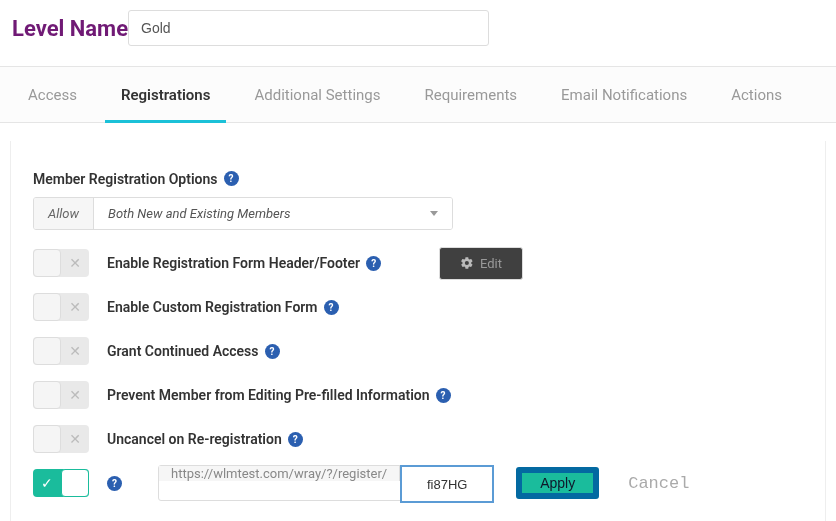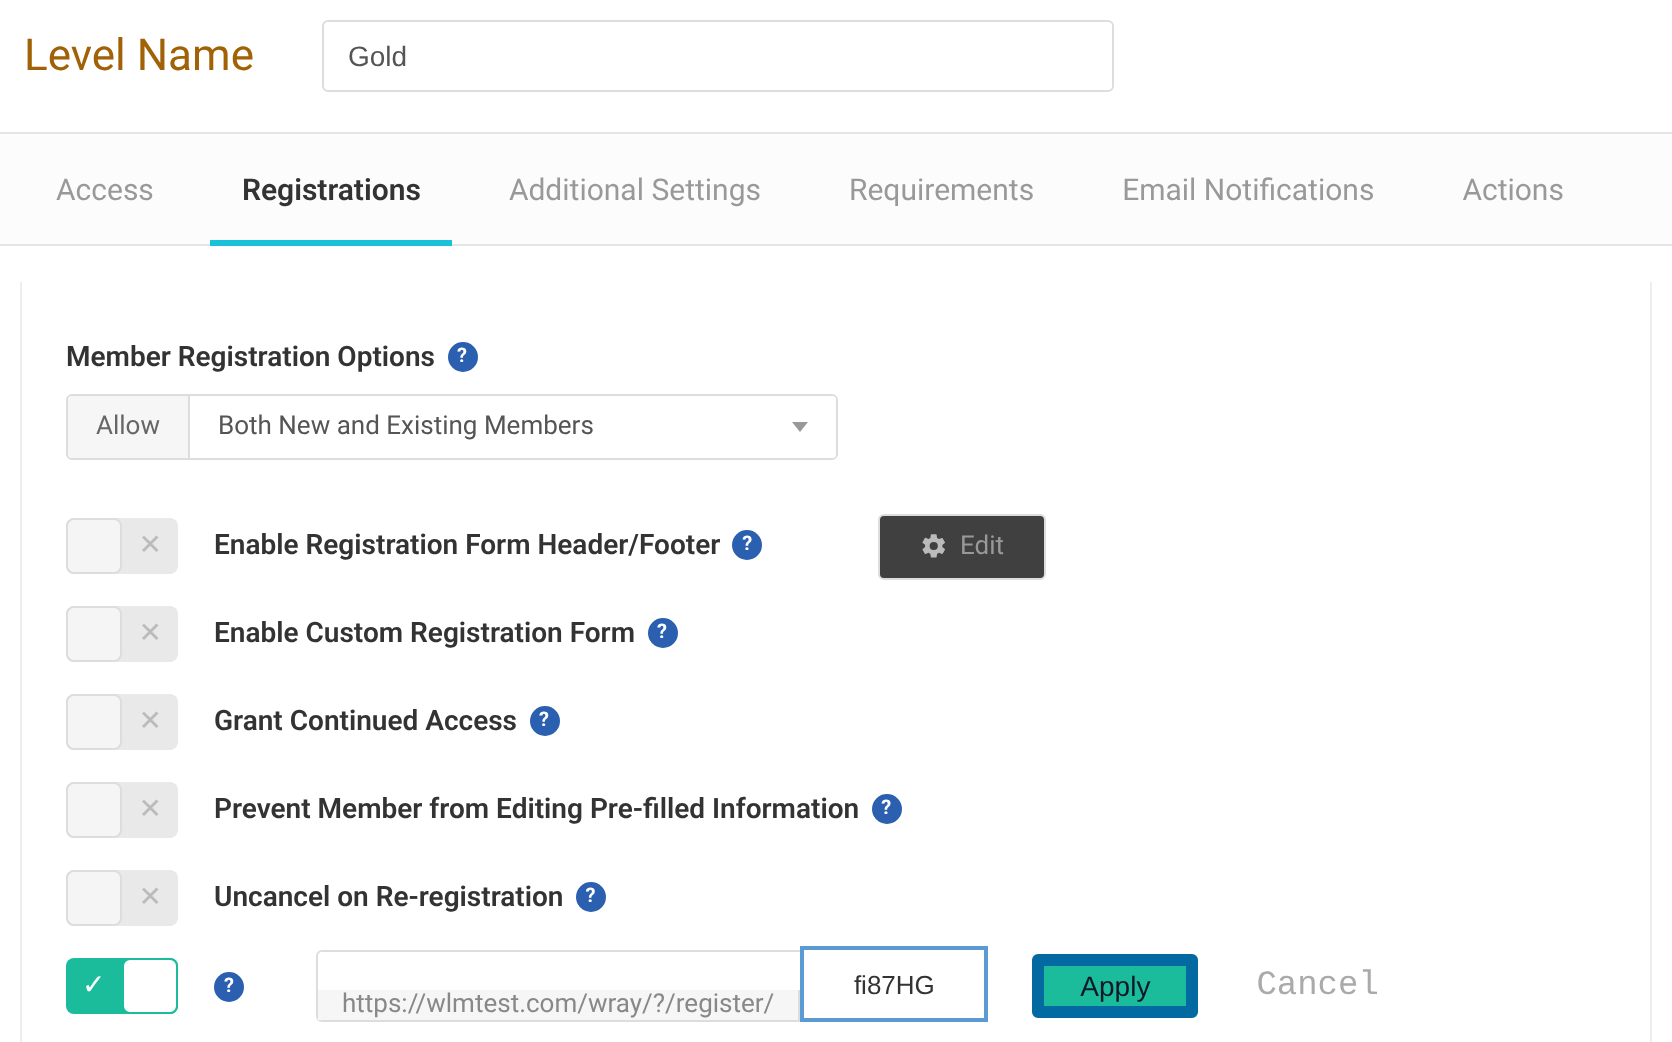--- a/index.html
+++ b/index.html
@@ -16,9 +16,8 @@
   }
   .header-label {
     font-size: 22px;
-    font-weight: 400;
-    color: #a16207;
-    margin-right: 34px;
+    font-weight: 700;
+    color: #701a75;
   }
   .level-name-input {
     width: 396px;

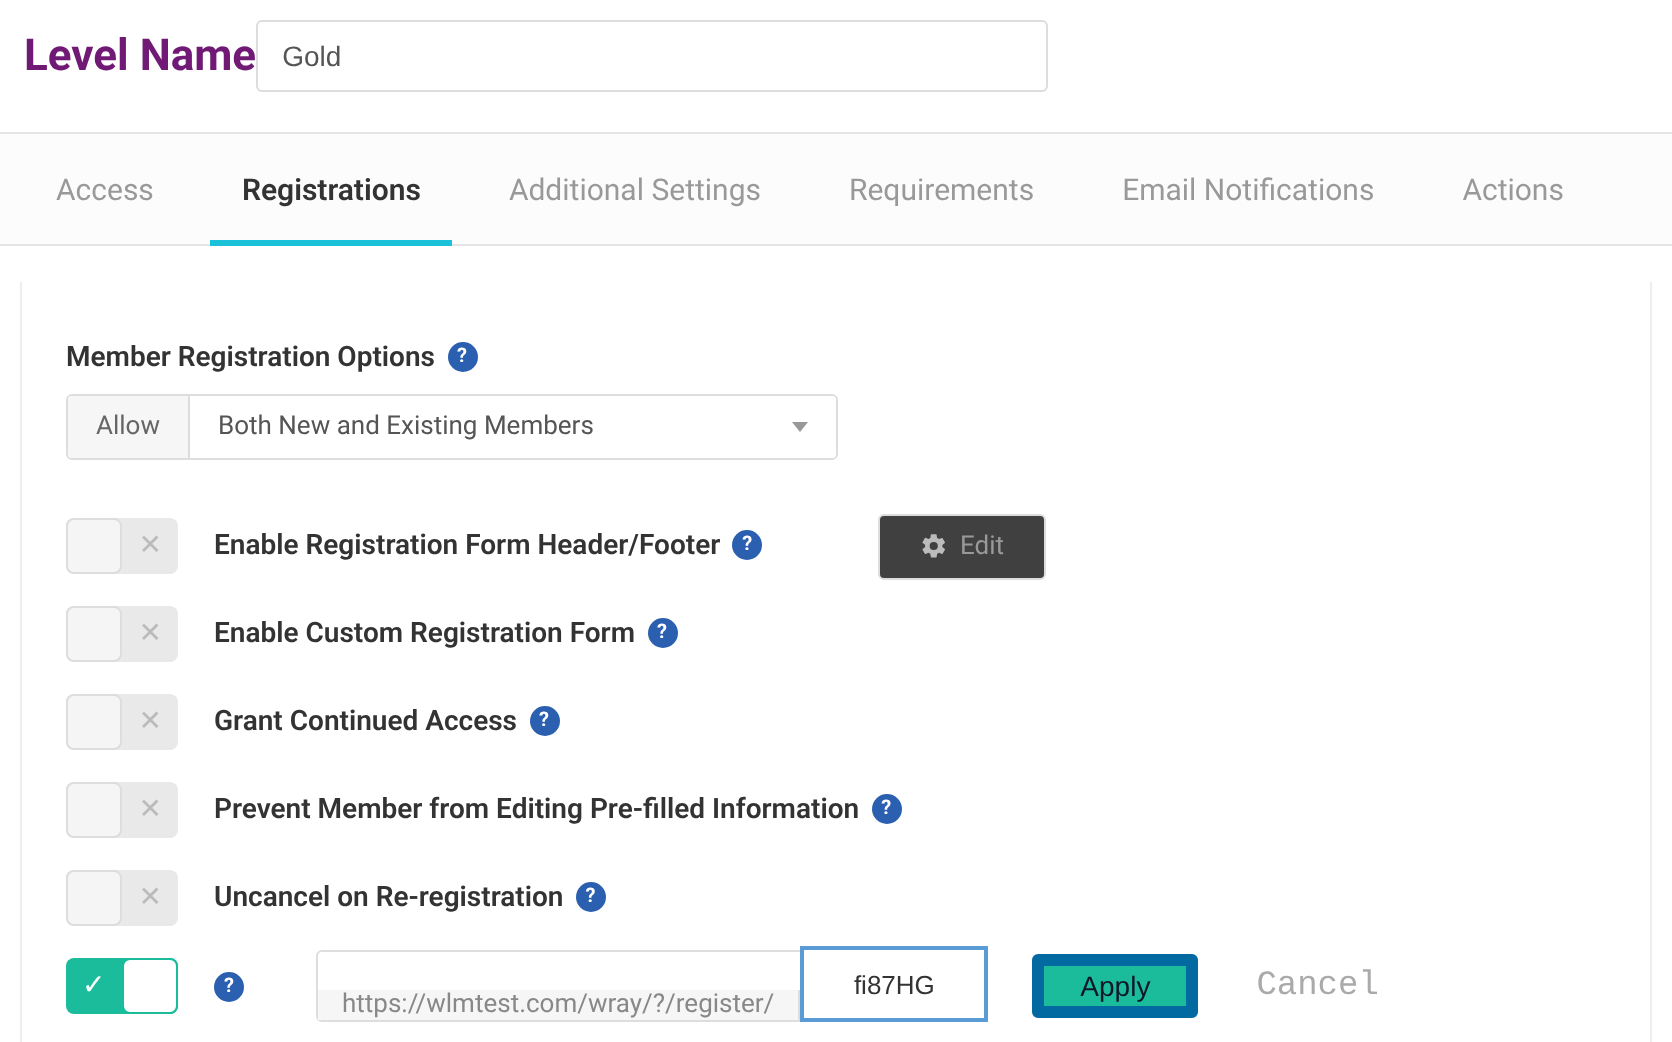--- a/index.html
+++ b/index.html
@@ -20,7 +20,7 @@
     color: #701a75;
   }
   .level-name-input {
-    width: 396px;
+    width: 361px;
     height: 36px;
     padding: 6px 12px;
     font-size: 14px;

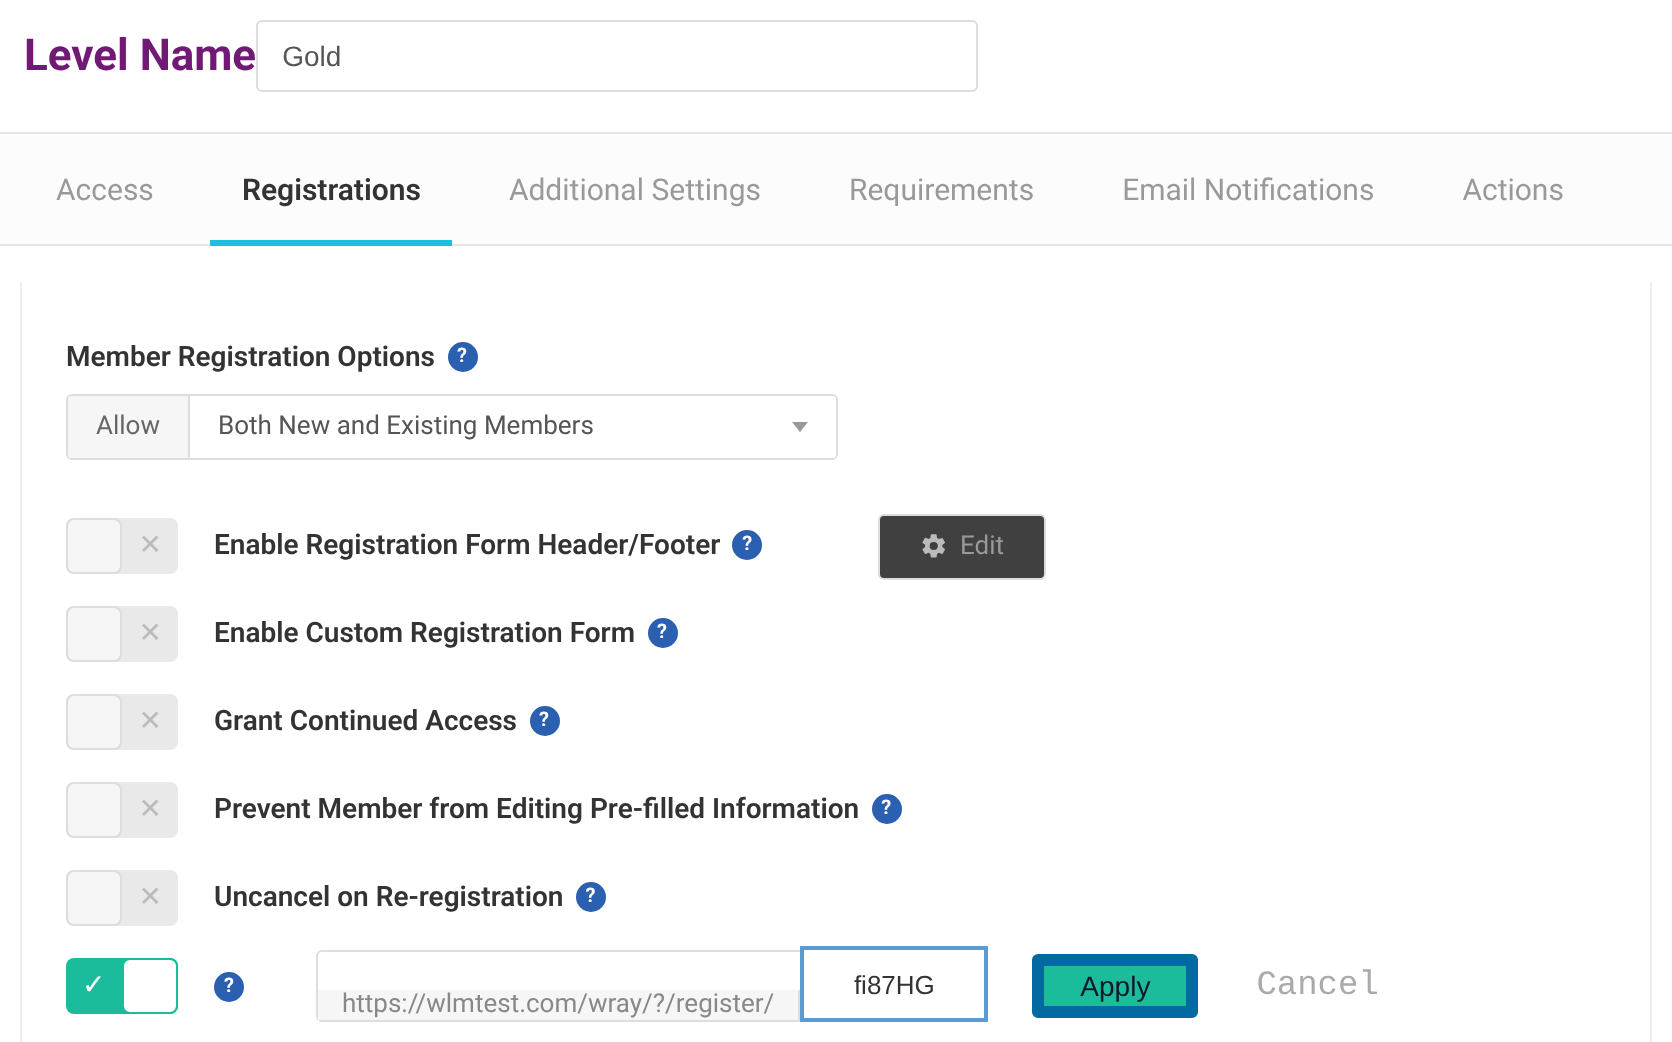--- a/index.html
+++ b/index.html
@@ -77,9 +77,10 @@
     display: flex;
     border: 1px solid #ddd;
     border-radius: 3px;
-    width: 386px;
+    width: 420px;
     overflow: hidden;
-    margin-bottom: 24px;
+    margin-bottom: 14px;
+    font-style: italic;
   }
   .allow-label {
     padding: 8px 14px;

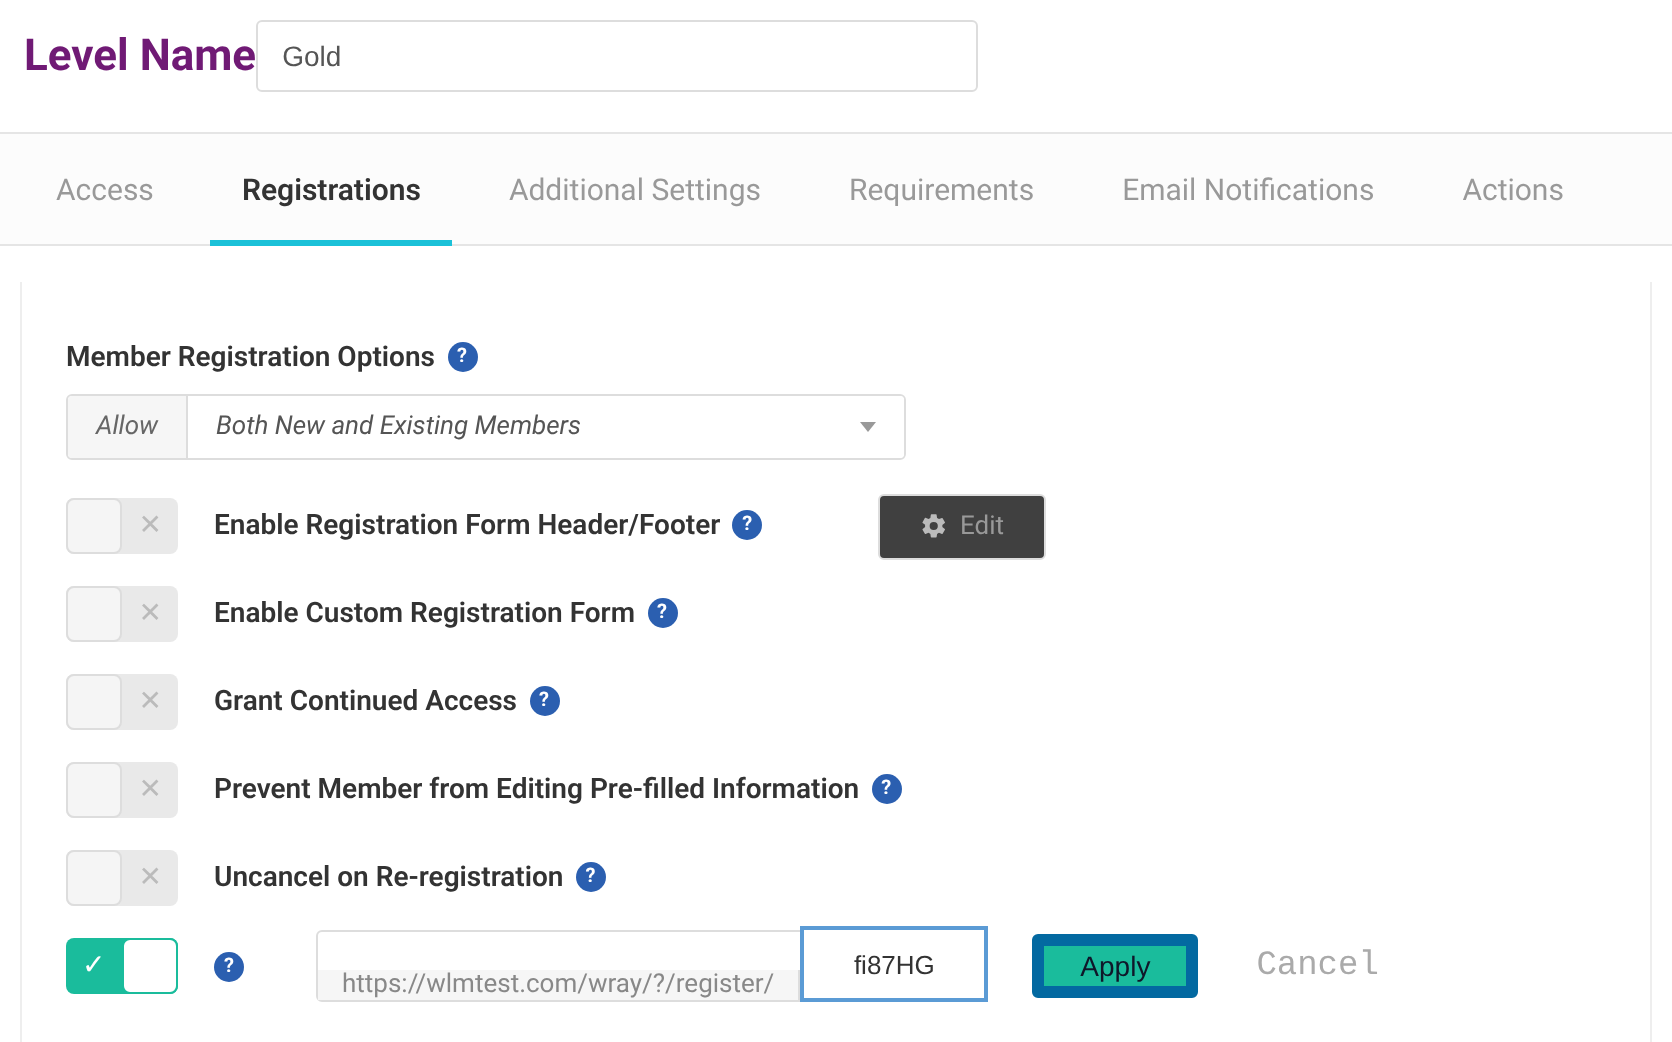--- a/index.html
+++ b/index.html
@@ -158,7 +158,7 @@
     font-weight: 600;
     color: #333;
     display: flex;
-    align-items: flex-start;
+    align-items: flex-end;
     gap: 6px;
   }
 

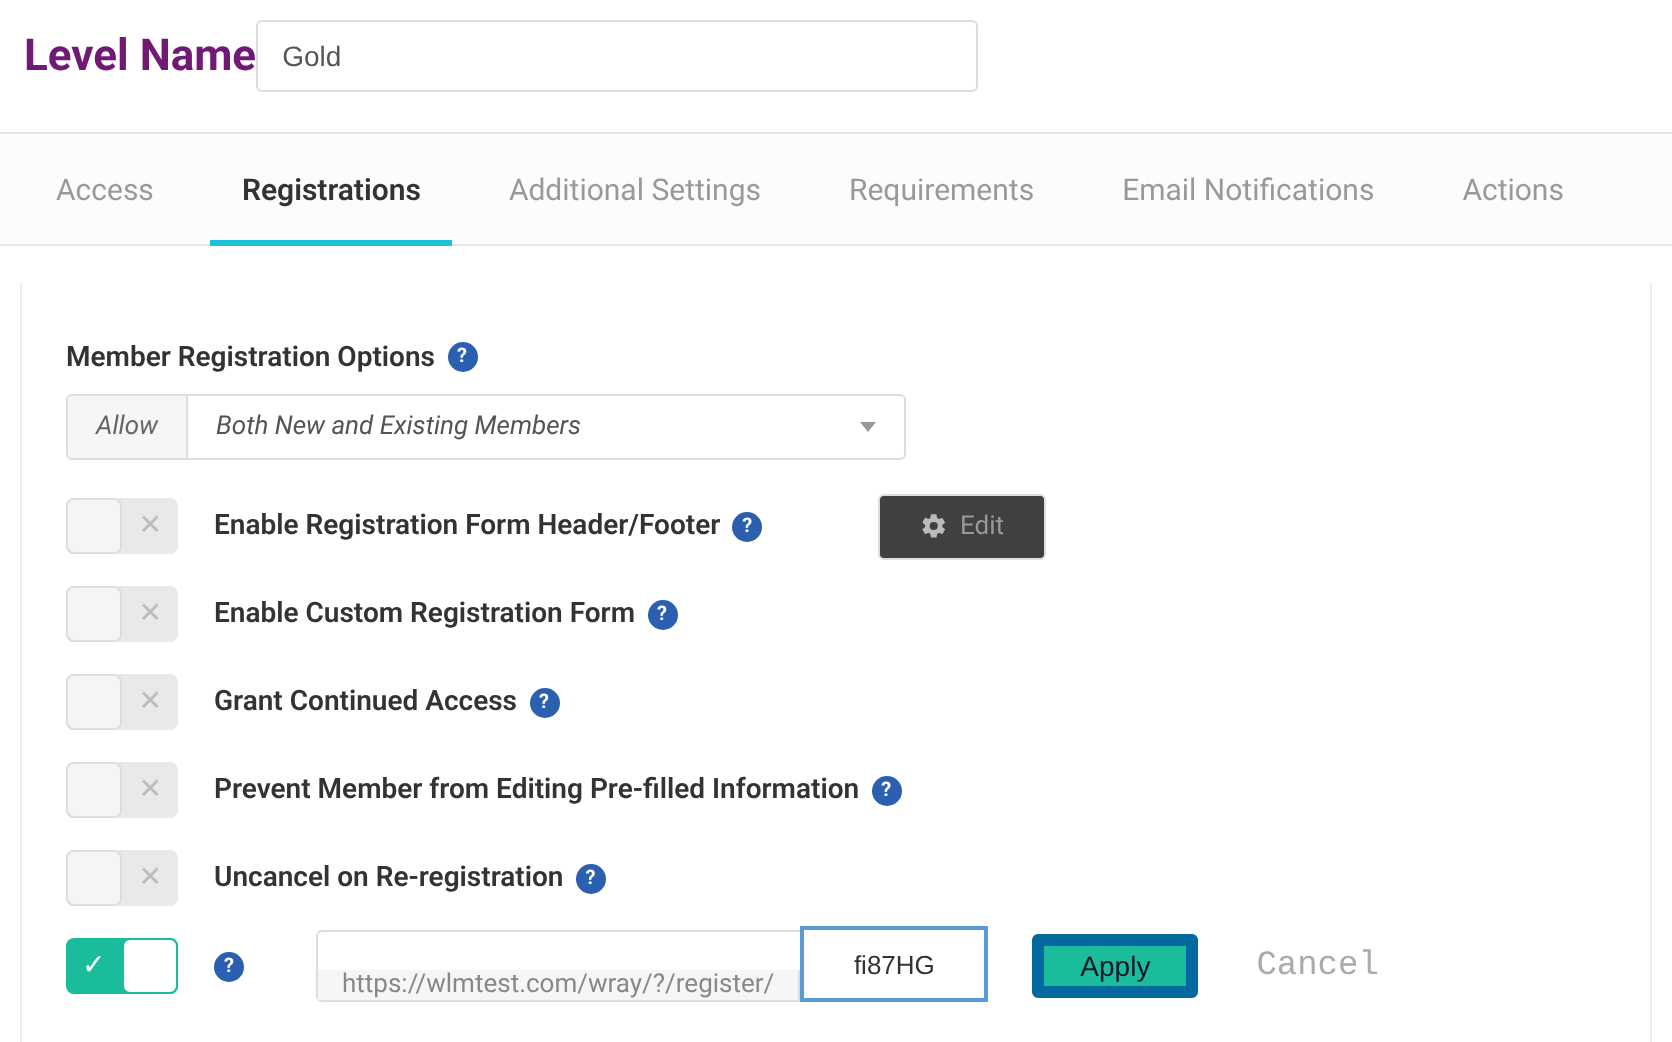--- a/index.html
+++ b/index.html
@@ -195,7 +195,7 @@
 
   .url-group {
     display: flex;
-    align-items: flex-end;
+    align-items: flex-start;
     margin-left: 36px;
     border: 1px solid #ddd;
     border-radius: 3px;

